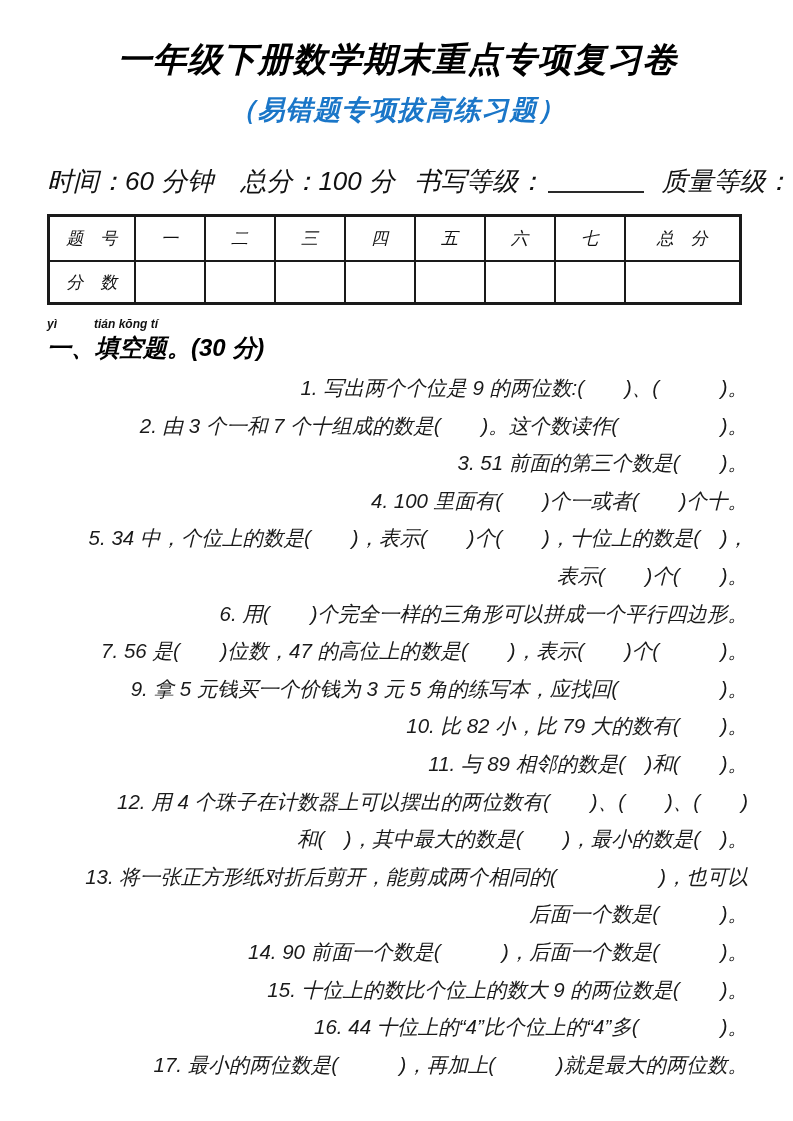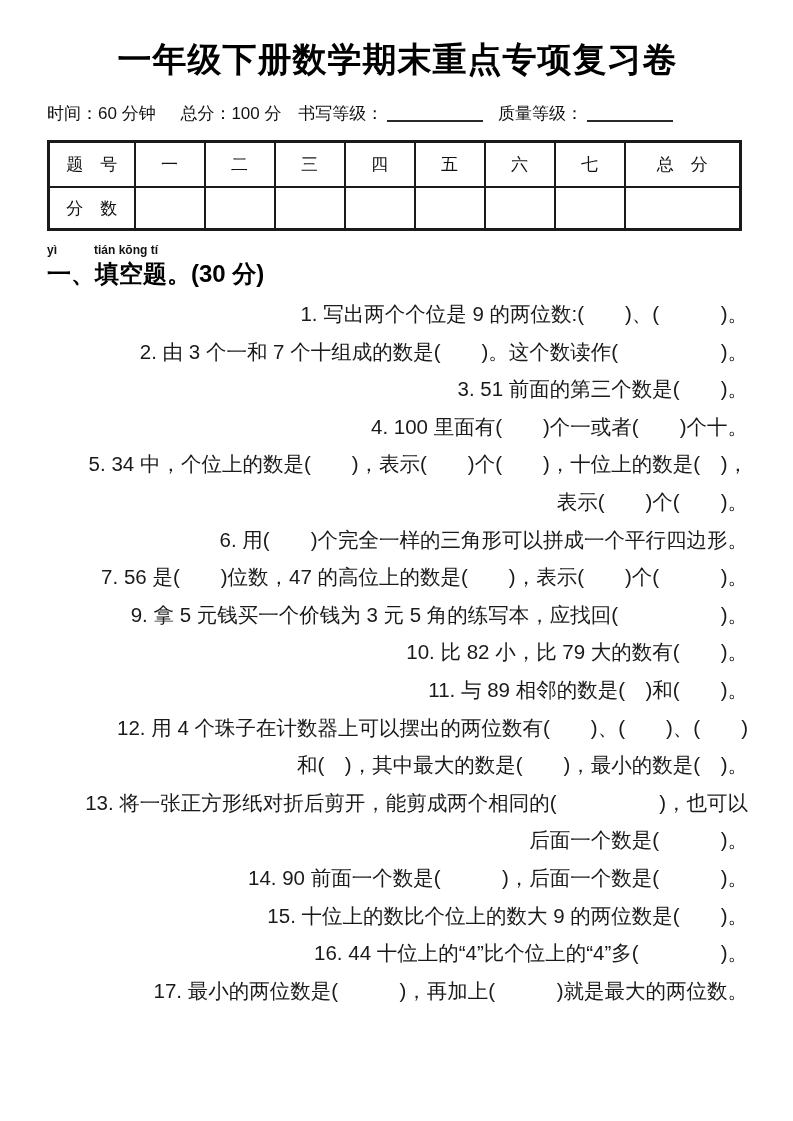--- a/index.html
+++ b/index.html
@@ -10,7 +10,7 @@
     color:#1a1a1a;
     overflow:hidden;
   }
-  .page { box-sizing:border-box; width:763px; padding:40px 15px 0 47px; }
+  .page { box-sizing:border-box; width:763px; padding:40px 15px 0 47px;font-style:italic; }
 
   .title {
     margin:0; text-align:center;

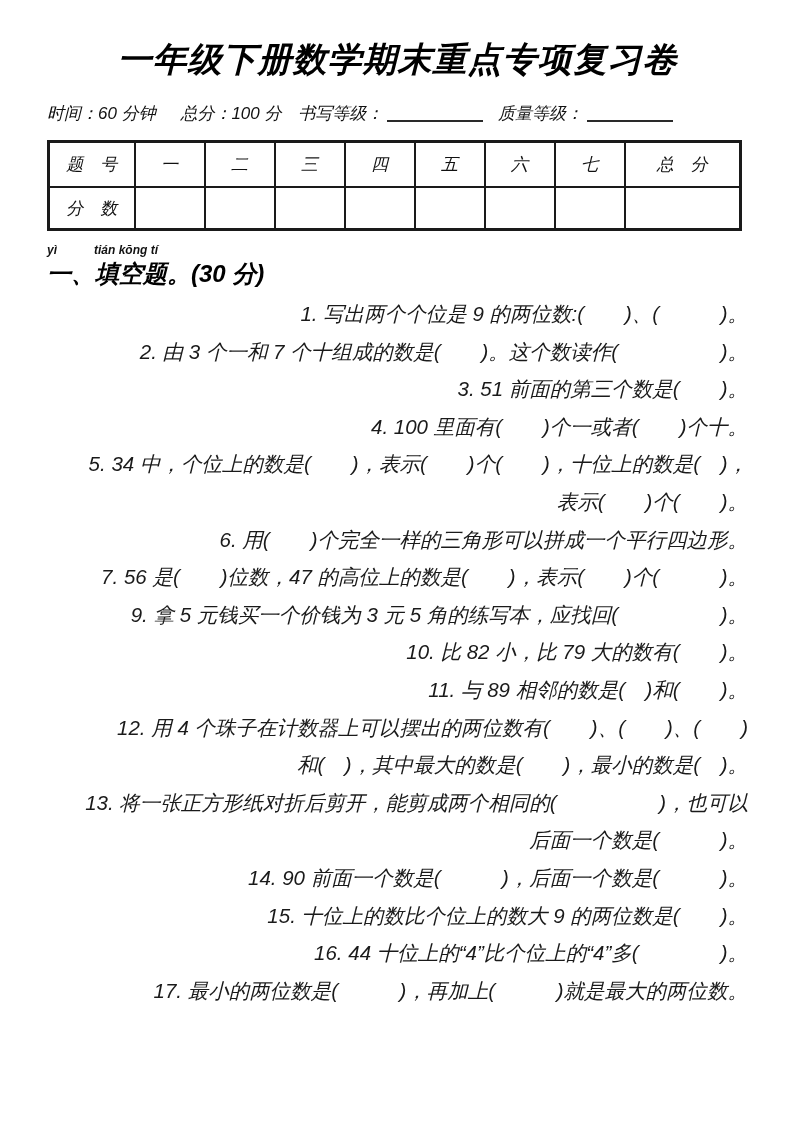--- a/index.html
+++ b/index.html
@@ -64,6 +64,7 @@
 <div class="page">
 
   <h1 class="title">一年级下册数学期末重点专项复习卷</h1>
+  <h2 class="subtitle">（易错题专项拔高练习题）</h2>
 
   <div class="info">
     <span class="seg">时间：60 分钟</span>

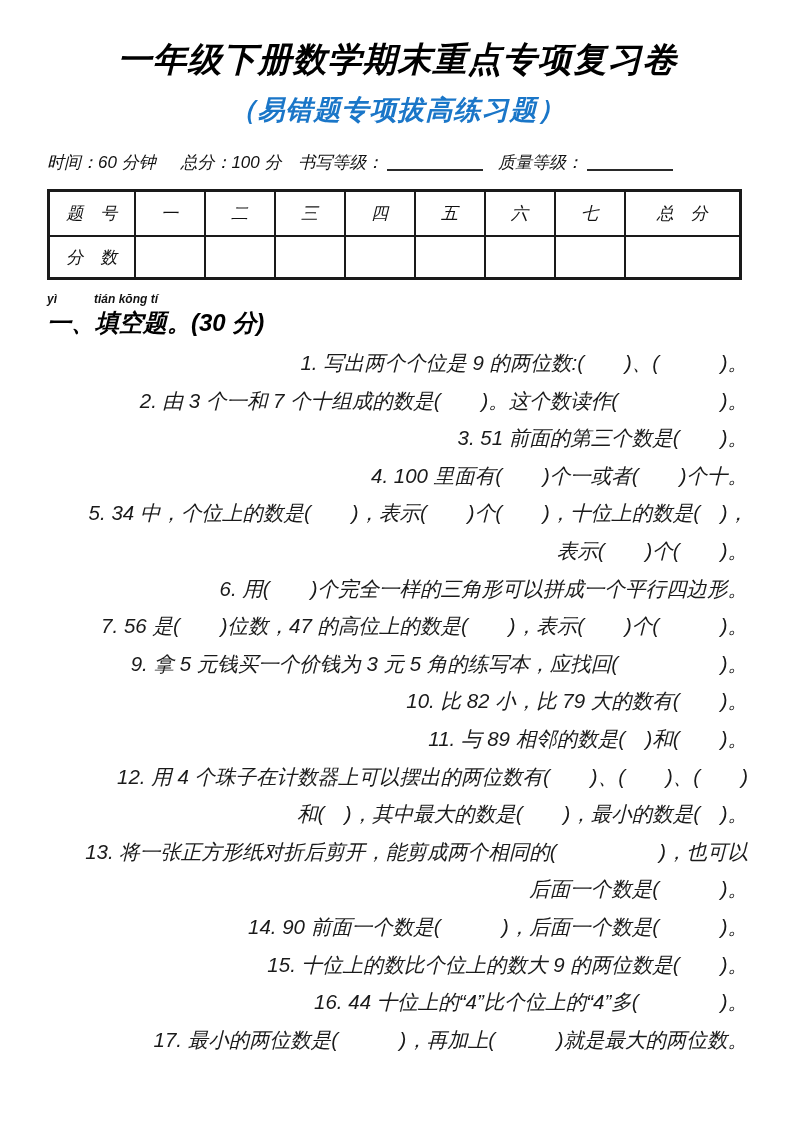--- a/index.html
+++ b/index.html
@@ -23,7 +23,7 @@
     color:#1a76c8;
   }
 
-  .info { margin-top:21px; font-size:17px; white-space:nowrap; color:#111; }
+  .info { margin-top:36px; font-size:26px; white-space:nowrap; color:#111; }
   .info .seg { display:inline-block; }
   .info .g1 { margin-left:20px; }
   .info .g2 { margin-left:12px; }

